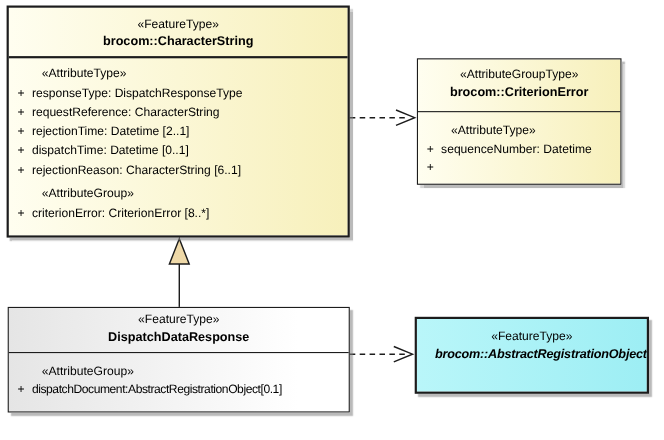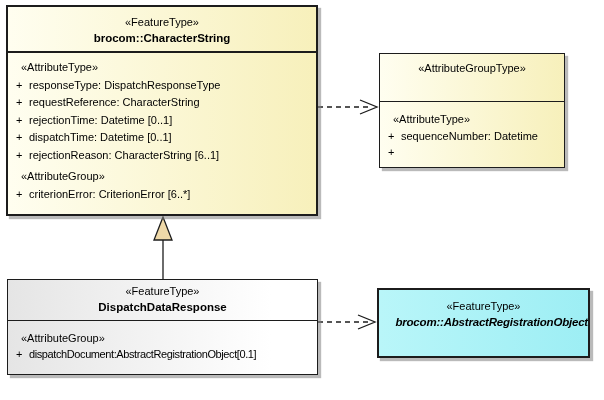--- a/index.html
+++ b/index.html
@@ -33,7 +33,7 @@
   .attr-row { display: flex; font-size: 11px; line-height: 17.5px; color: #000; white-space: nowrap; }
   .attr-row .vis { width: 21px; padding-left: 8px; flex: 0 0 auto; }
   .attr-row .attr-text { flex: 1 1 auto; }
-  .attr-stereo { font-size: 11px; line-height: 17.5px; padding-left: 13px; color: #000; white-space: nowrap; }
+  .attr-stereo { font-size: 11px; line-height: 17.5px; padding-left: 30px; color: #000; white-space: nowrap; }
 
   
   #box-dispatch-response { left: 6px; top: 5px; width: 312px; height: 211px; }

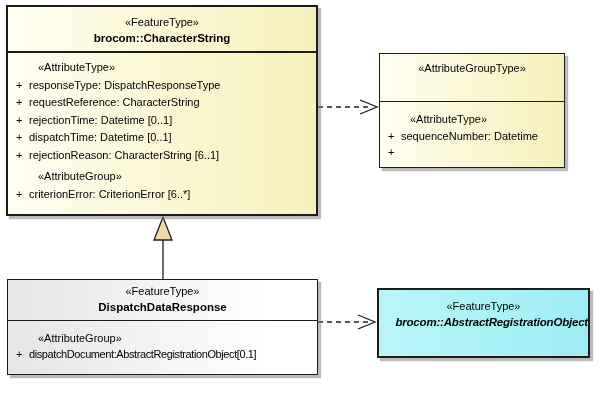--- a/index.html
+++ b/index.html
@@ -123,6 +123,7 @@
   <div id="box-criterion-error" class="uml-box box-yellow">
     <div class="title-compartment divider-1">
       <div class="stereotype-line">«AttributeGroupType»</div>
+      <div class="name-line">brocom::CriterionError</div>
     </div>
     <div class="attr-compartment">
       <div class="attr-stereo">«AttributeType»</div>

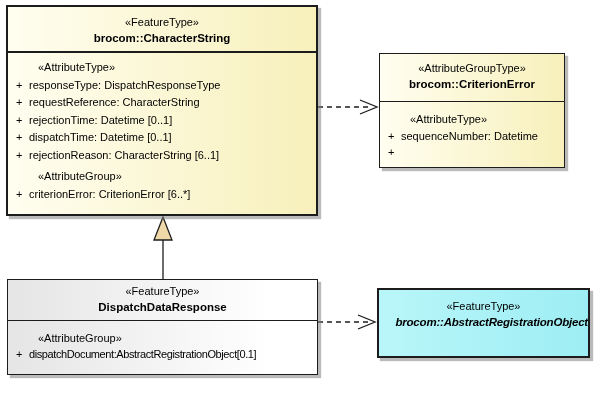--- a/index.html
+++ b/index.html
@@ -102,7 +102,7 @@
       </div>
       <div class="attr-row">
         <span class="vis">+</span>
-        <span class="attr-text">rejectionTime: Datetime [0..1]</span>
+        <span class="attr-text">rejectionTime: Datetime [2..1]</span>
       </div>
       <div class="attr-row">
         <span class="vis">+</span>

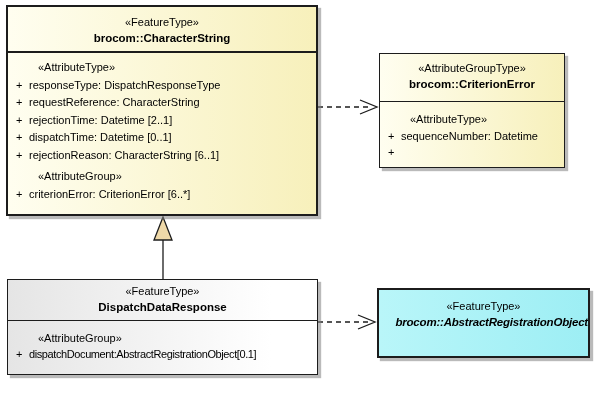--- a/index.html
+++ b/index.html
@@ -115,7 +115,7 @@
       <div class="attr-stereo group-stereo">«AttributeGroup»</div>
       <div class="attr-row">
         <span class="vis">+</span>
-        <span class="attr-text">criterionError: CriterionError [6..*]</span>
+        <span class="attr-text">criterionError: CriterionError [8..*]</span>
       </div>
     </div>
   </div>

